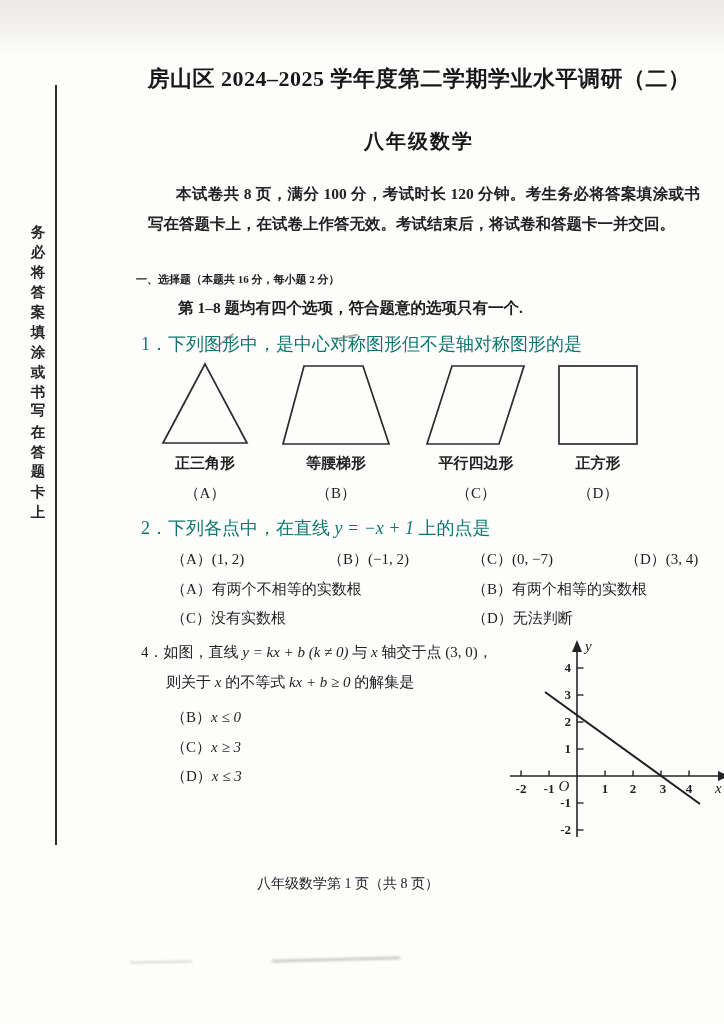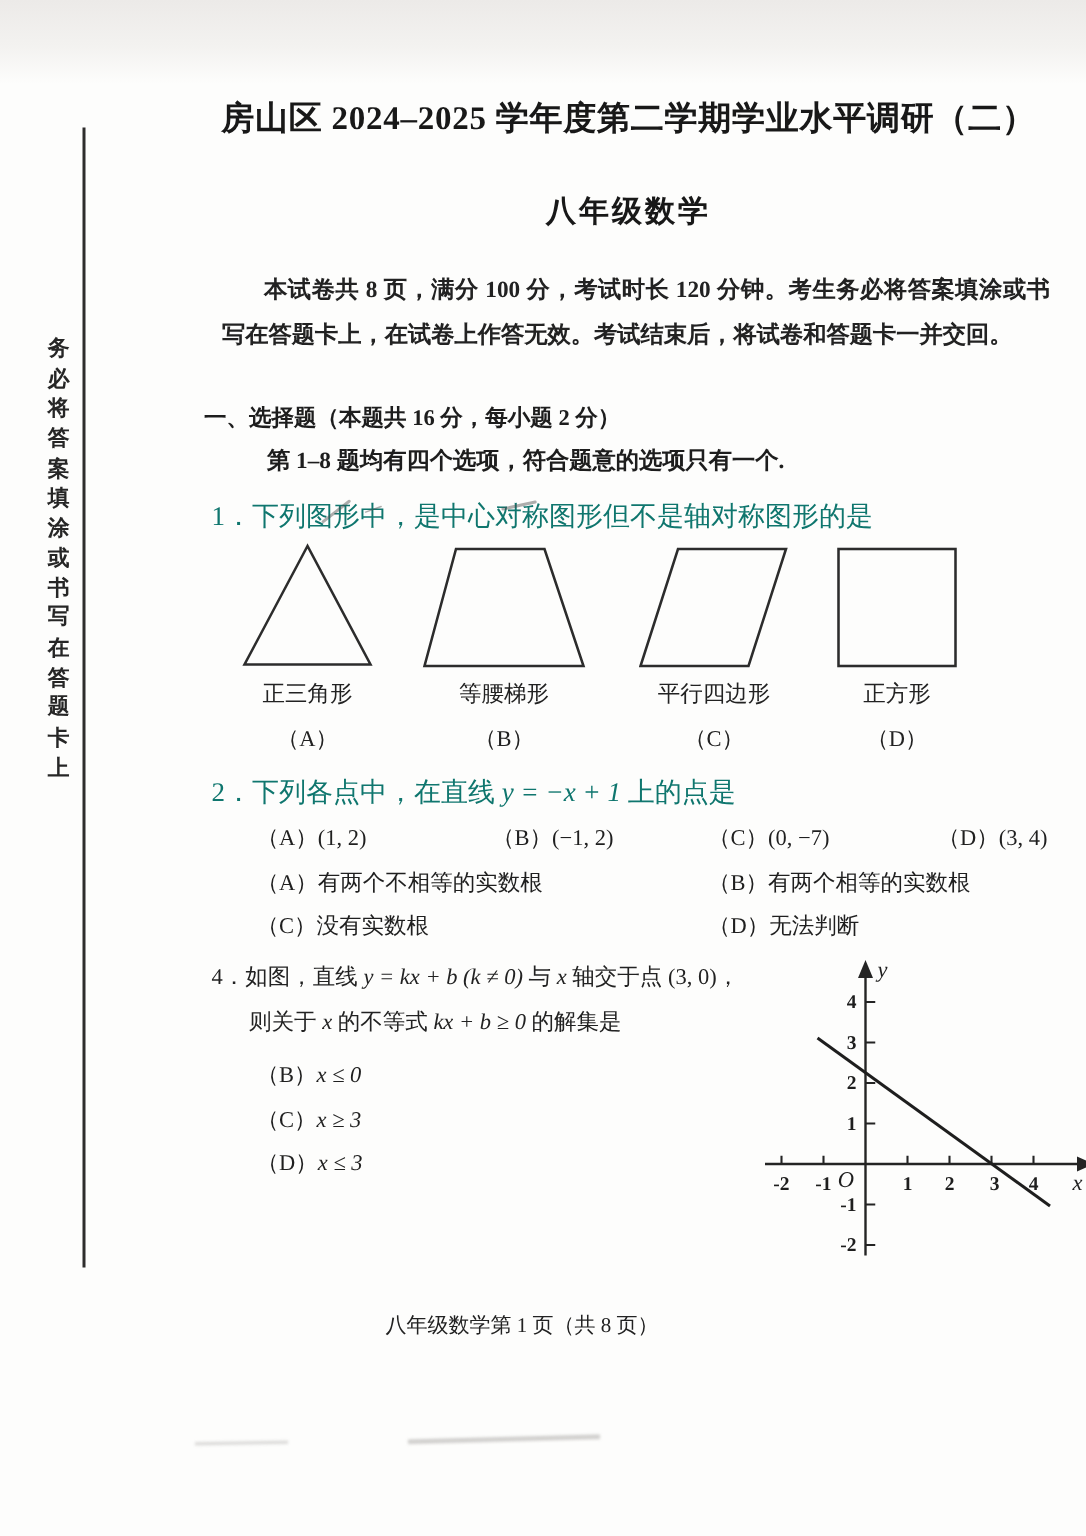--- a/index.html
+++ b/index.html
@@ -36,7 +36,7 @@
   .instructions{margin:27px 0 0 12px;width:552px;font-size:15.5px;line-height:30px;
     font-weight:700;text-align:justify;text-indent:28px;color:#222;}
 
-  .sec-heading{margin:30px 0 0 0;font-size:15px;line-height:20px;font-weight:700;color:#1d1d1d;}
+  .sec-heading{margin:30px 0 0 0;font-size:11px;line-height:20px;font-weight:700;color:#1d1d1d;}
   .sec-note{margin:9px 0 0 42px;font-size:15.5px;line-height:20px;font-weight:700;color:#1d1d1d;}
 
   .stem{margin:16px 0 0 5px;font-size:18px;line-height:21px;color:#0f766e;}

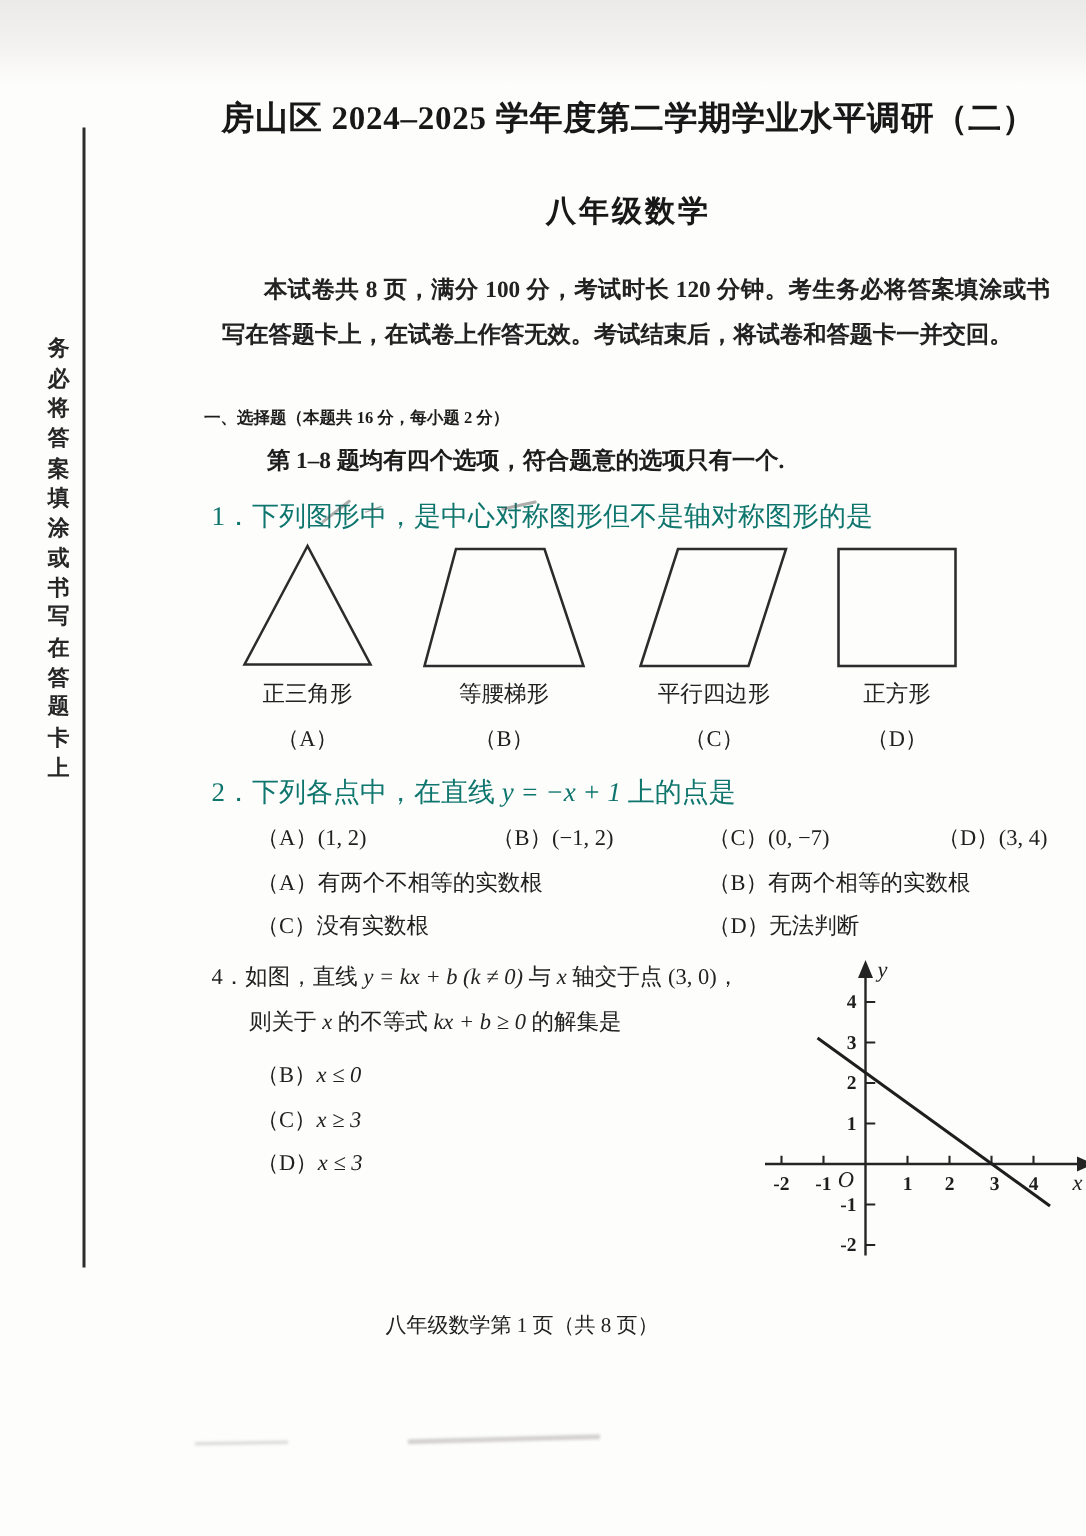--- a/index.html
+++ b/index.html
@@ -47,7 +47,7 @@
   .shape-fig{position:absolute;top:0;width:140px;display:flex;flex-direction:column;align-items:center;}
   .shape-fig .shape-box{height:84px;display:flex;align-items:flex-end;}
   .shape-fig svg{display:block;}
-  .shape-fig .cap{margin-top:7px;font-size:15px;line-height:20px;font-weight:400;color:#222;}
+  .shape-fig .cap{margin-top:7px;font-size:15px;line-height:20px;font-weight:700;color:#222;}
   .shape-fig .opt{margin-top:10px;font-size:15px;line-height:20px;color:#222;}
   .fig1{left:-1px;}.fig2{left:130px;}.fig3{left:270px;}.fig4{left:392px;}
   .shape-stroke{fill:none;stroke:#2c2c2c;stroke-width:1.7;}

